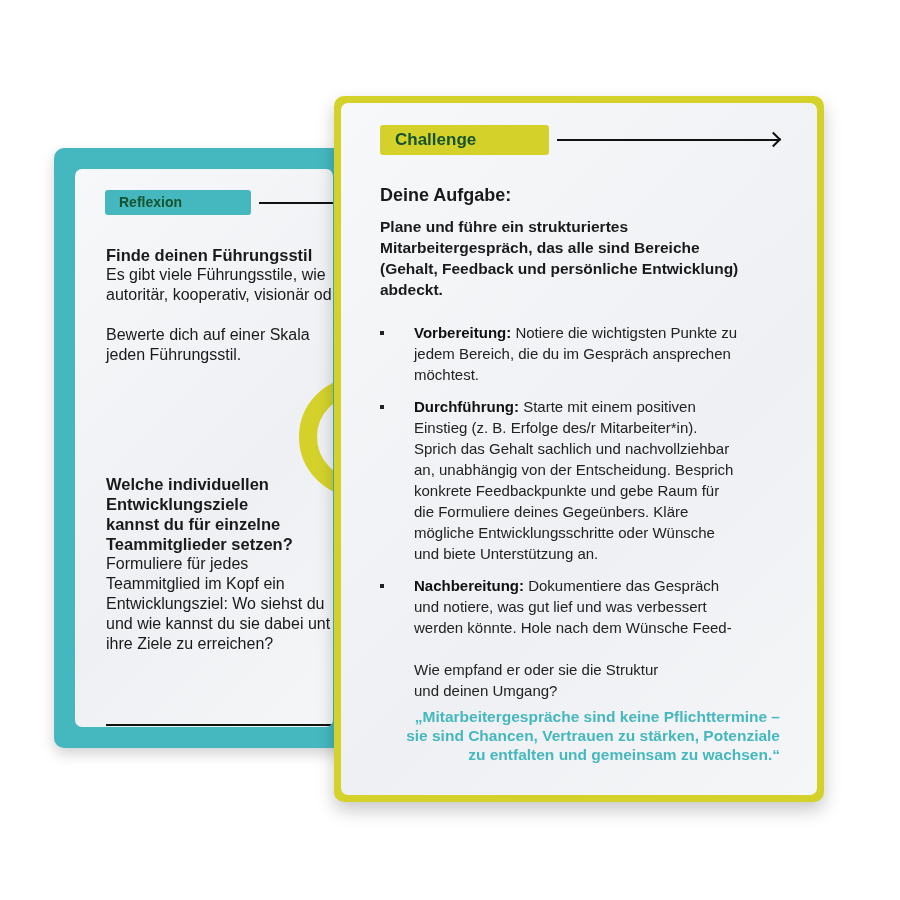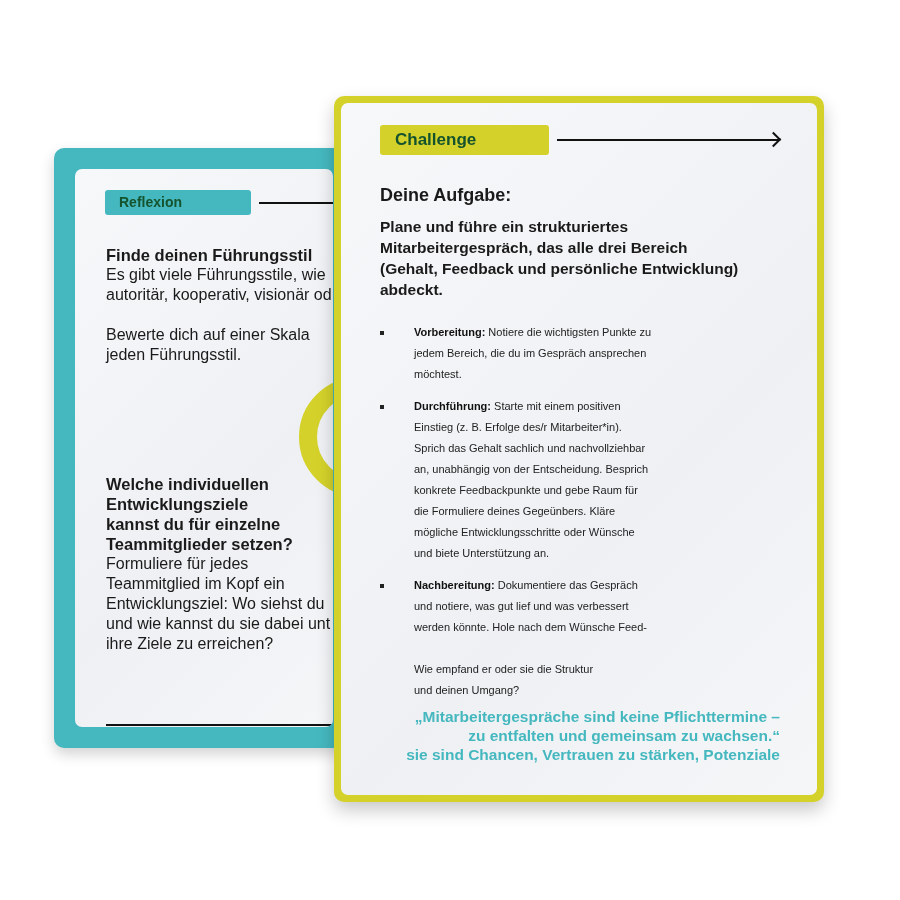--- a/index.html
+++ b/index.html
@@ -110,7 +110,7 @@
       <p class="task-title">Deine Aufgabe:</p>
       <p class="task-desc">
         <span>Plane und führe ein strukturiertes</span><br>
-        <span>Mitarbeitergespräch, das alle drei Bereich</span><br>
+        <span>Mitarbeitergespräch, das alle sind Bereiche</span><br>
         <span>(Gehalt, Feedback und persönliche Entwicklung)</span><br>
         <span>abdeckt.</span>
       </p>

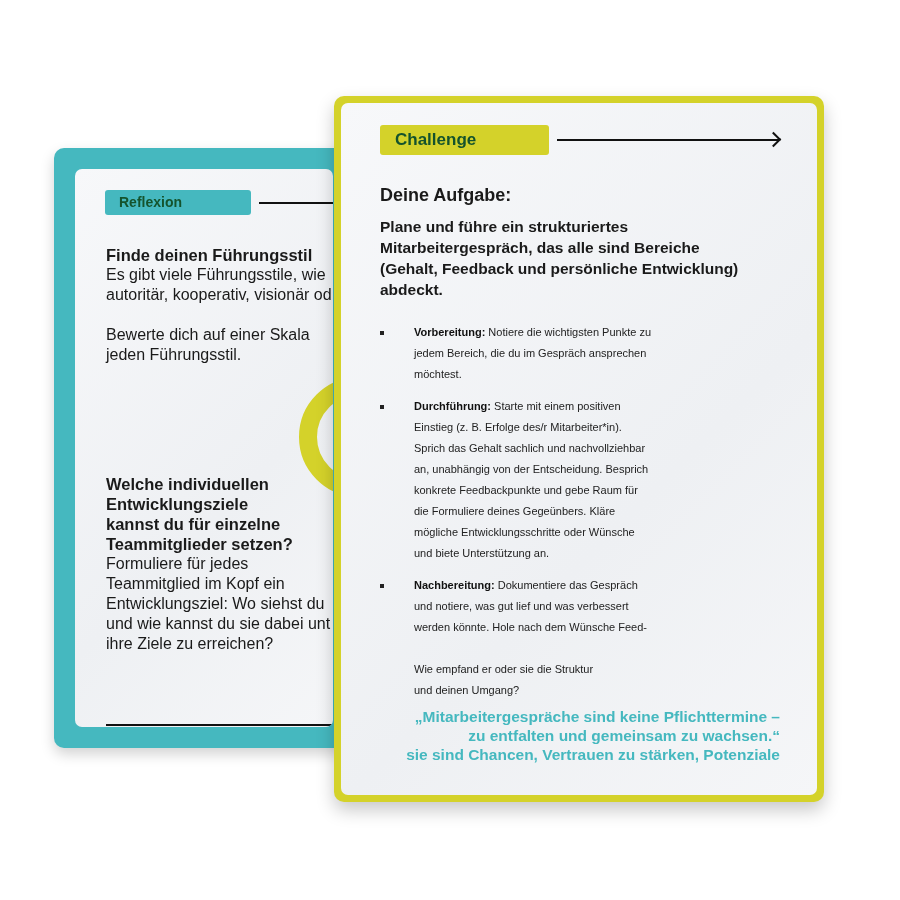--- a/index.html
+++ b/index.html
@@ -56,7 +56,7 @@
     .task-title { font-weight: bold; font-size: 18px; margin: 0 0 10px 0; }
     .task-desc { font-weight: bold; font-size: 15.5px; line-height: 21px; margin: 0 0 22px 0; }
     .bullets { list-style: none; padding: 0; margin: 0; }
-    .bullet { position: relative; padding-left: 34px; font-size: 11px; line-height: 21px; margin-bottom: 11px; color: #222; }
+    .bullet { position: relative; padding-left: 34px; font-size: 15px; line-height: 21px; margin-bottom: 11px; color: #222; }
     .bullet .dot { position: absolute; left: 0; top: 9px; width: 4px; height: 4px; background: #222; }
     .bullet b { color: #111; }
     .quote {

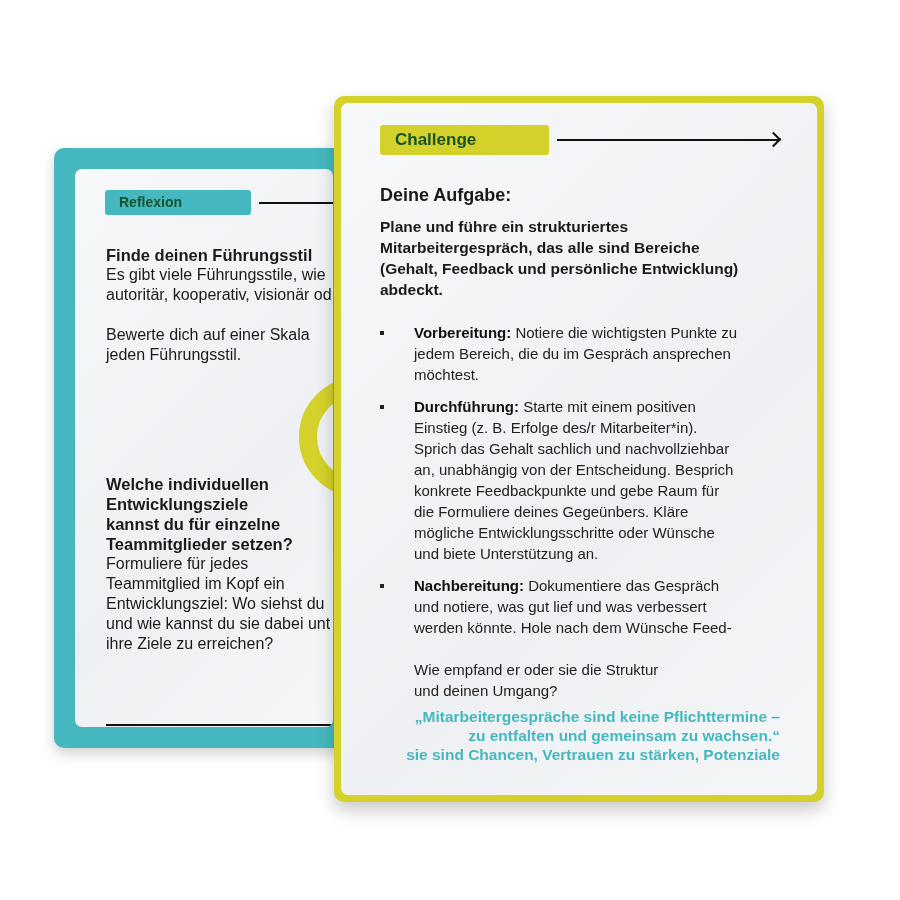--- a/index.html
+++ b/index.html
@@ -145,8 +145,8 @@
     </div>
     <div class="quote">
       <div>„Mitarbeitergespräche sind keine Pflichttermine –</div>
+      <div>sie sind Chancen, Vertrauen zu stärken, Potenziale</div>
       <div>zu entfalten und gemeinsam zu wachsen.“</div>
-      <div>sie sind Chancen, Vertrauen zu stärken, Potenziale</div>
     </div>
   </div>
 </div>

